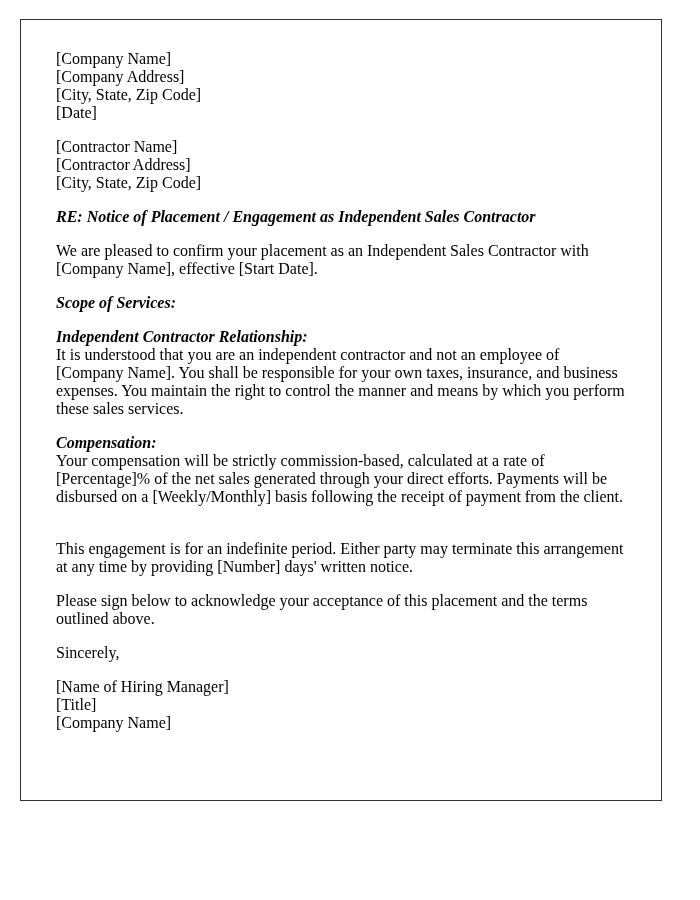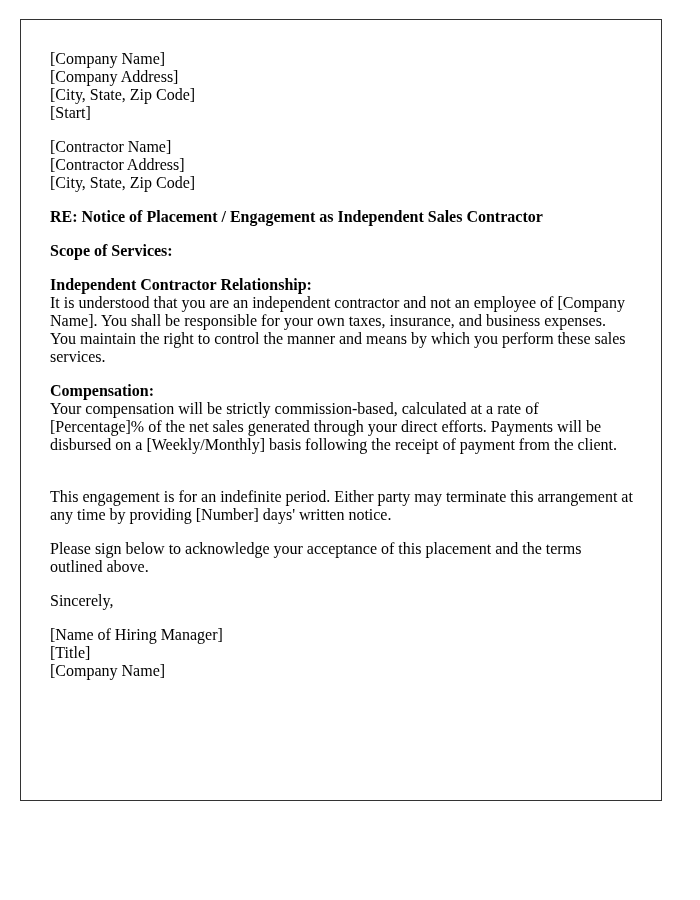--- a/index.html
+++ b/index.html
@@ -24,7 +24,7 @@
     background: #ffffff;
   }
   .page p {
-    margin: 16px 2px;
+    margin: 16px 8px;
     font-size: 16px;
     line-height: 18px;
   }

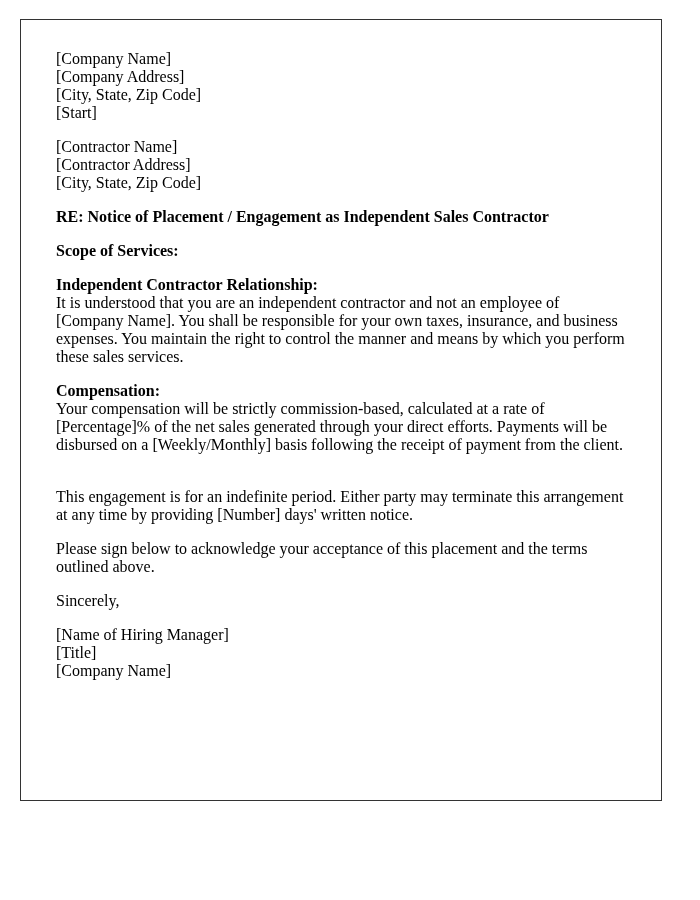--- a/index.html
+++ b/index.html
@@ -39,7 +39,7 @@
     <span>[Company Name]</span><br>
     <span>[Company Address]</span><br>
     <span>[City, State, Zip Code]</span><br>
-    <span>[Start]</span>
+    <span>[Date]</span>
   </p>
 
   <p>

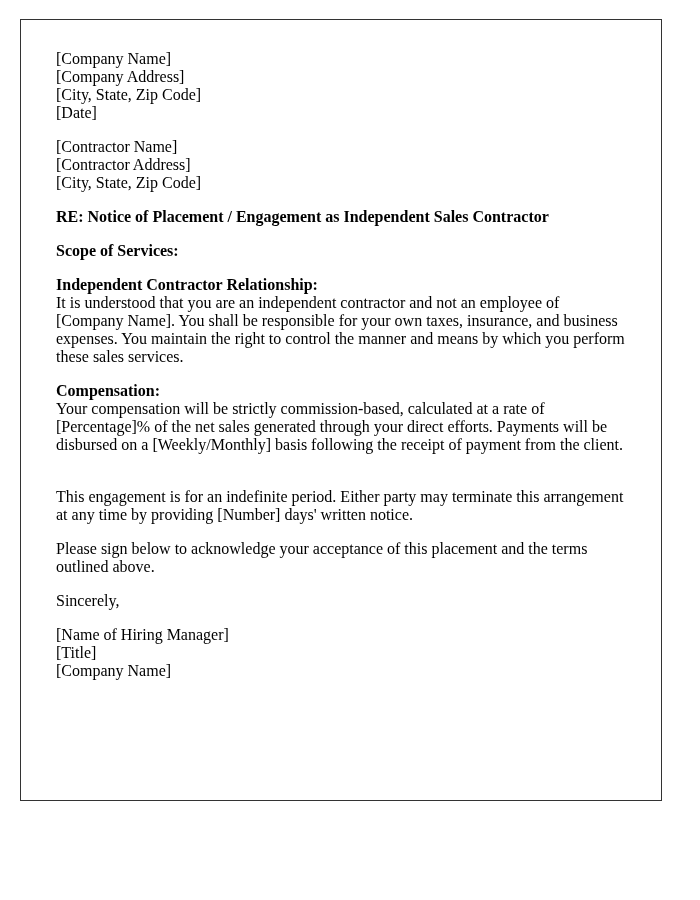--- a/index.html
+++ b/index.html
@@ -28,7 +28,7 @@
     font-size: 16px;
     line-height: 18px;
   }
-  .bold { font-weight: bold; }
+  .bold { font-weight: bold; font-style: italic; }
 </style>
 </head>
 <body>

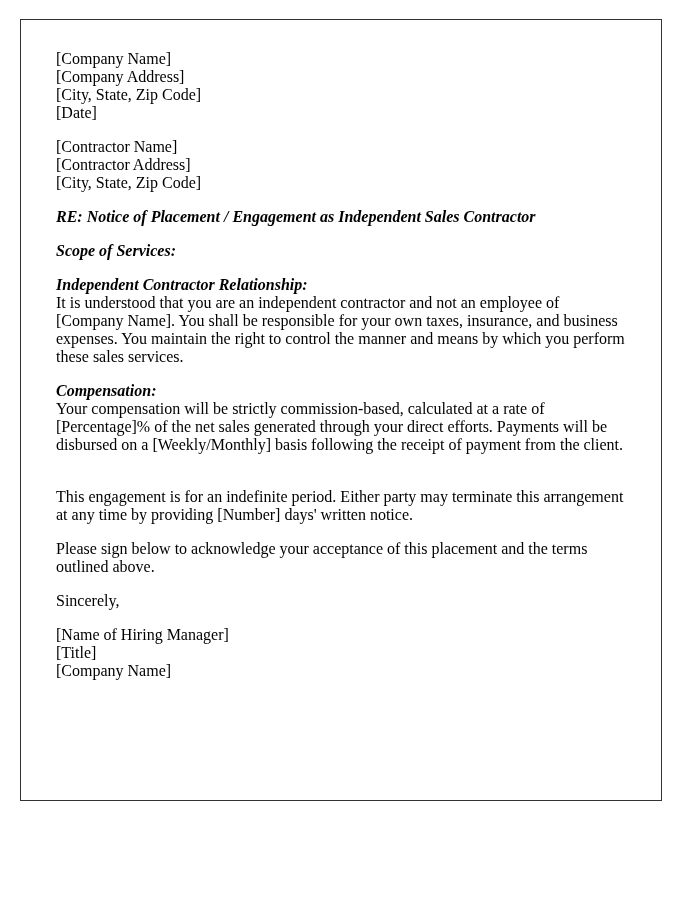--- a/index.html
+++ b/index.html
@@ -53,6 +53,7 @@
   </p>
 
 
+  <p>We are pleased to confirm your placement as an Independent Sales Contractor with [Company Name], effective [Start Date].</p>
 
   <p>
     <span class="bold">Scope of Services:</span><br>

